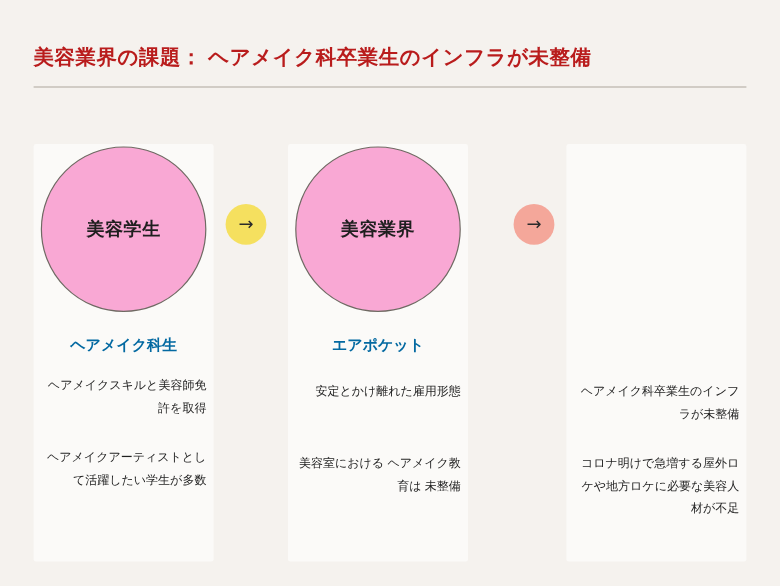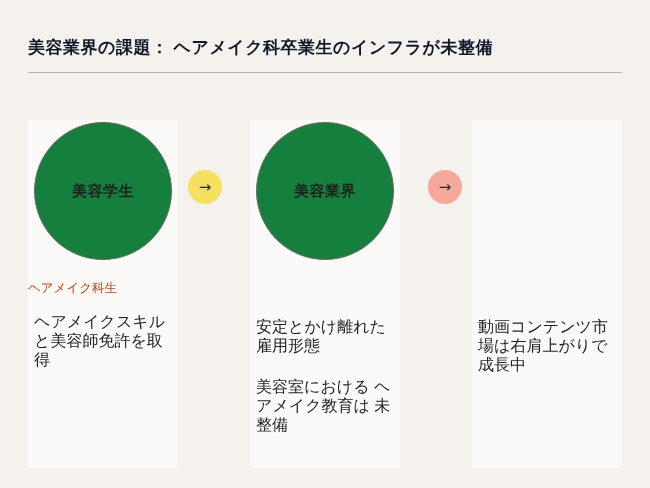--- a/index.html
+++ b/index.html
@@ -26,7 +26,7 @@
     font-size: 17px;
     font-weight: bold;
     letter-spacing: 0.5px;
-    color: #0f172a;
+    color: #b91c1c;
     white-space: nowrap;
   }
   .title-rule {

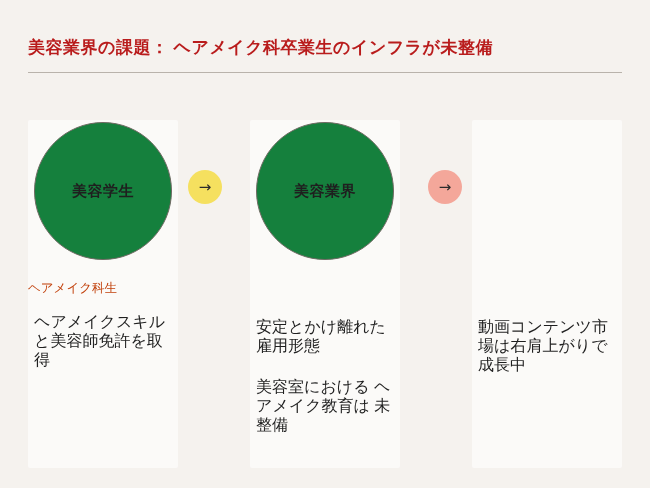--- a/index.html
+++ b/index.html
@@ -65,7 +65,7 @@
     height: 136px;
     border-radius: 50%;
     border: 1px solid #6f6a63;
-    background: #15803d;
+    background: #f9a8d4;
     display: flex;
     align-items: center;
     justify-content: center;

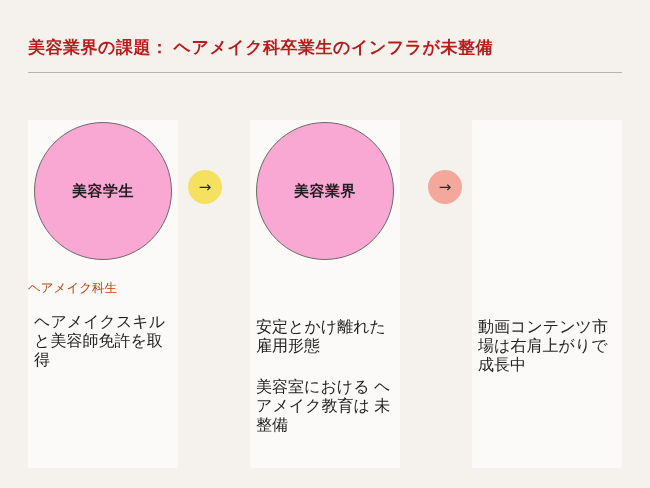--- a/index.html
+++ b/index.html
@@ -53,7 +53,7 @@
     border-radius: 2px;
   }
   .col-1 { left: 28px; }
-  .col-2 { left: 250px; }
+  .col-2 { left: 240px; }
   .col-3 { left: 472px; }
 
   .circle {

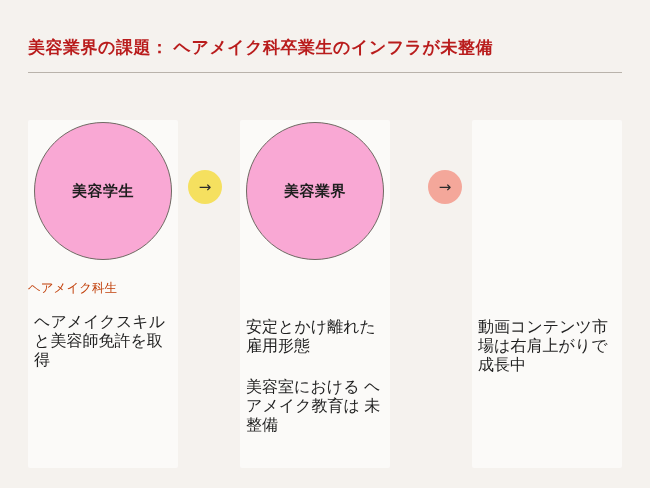--- a/index.html
+++ b/index.html
@@ -81,10 +81,10 @@
     top: 160px;
     left: 0;
     width: 100%;
-    text-align: left;
+    text-align: center;
     font-size: 12.5px;
-    font-weight: normal;
-    color: #c2410c;
+    font-weight: bold;
+    color: #0369a1;
   }
   .para {
     position: absolute;

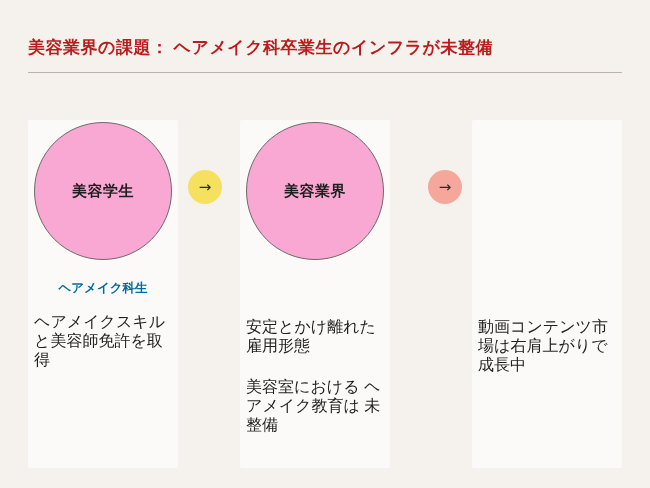--- a/index.html
+++ b/index.html
@@ -151,6 +151,7 @@
       <div class="circle">
         <span class="circle-label">美容業界</span>
       </div>
+      <div class="subhead">エアポケット</div>
       <div class="para p-b">美容室における ヘアメイク教育は 未整備</div>
       <div class="para p-a">安定とかけ離れた雇用形態</div>
     </div>

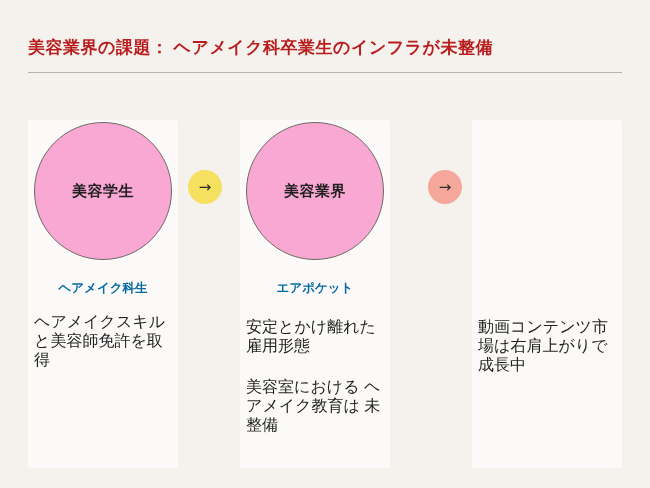--- a/index.html
+++ b/index.html
@@ -90,8 +90,8 @@
     position: absolute;
     left: 6px;
     width: 138px;
-    text-align: left;
-    font-size: 16px;
+    text-align: right;
+    font-size: 10px;
     line-height: 19px;
     color: #1f1f1f;
   }

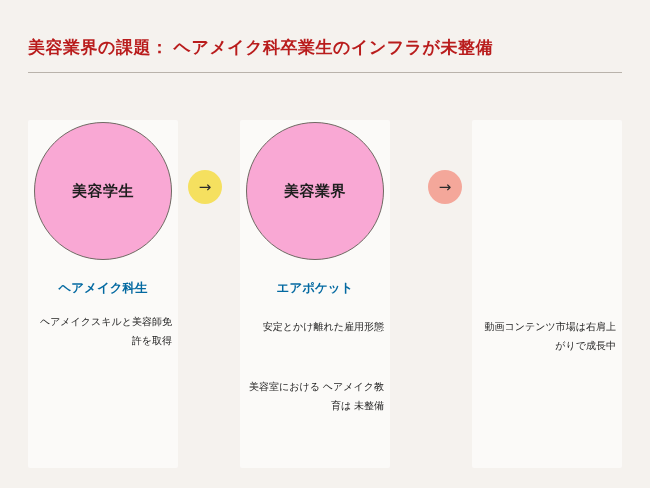--- a/index.html
+++ b/index.html
@@ -161,7 +161,7 @@
     </div>
 
     <div class="col col-3">
-      <div class="para p-a">動画コンテンツ市場は右肩上がりで成長中</div>
+      <div class="para p-a">ヘアメイク科卒業生のインフラが未整備</div>
     </div>
 
   </div>

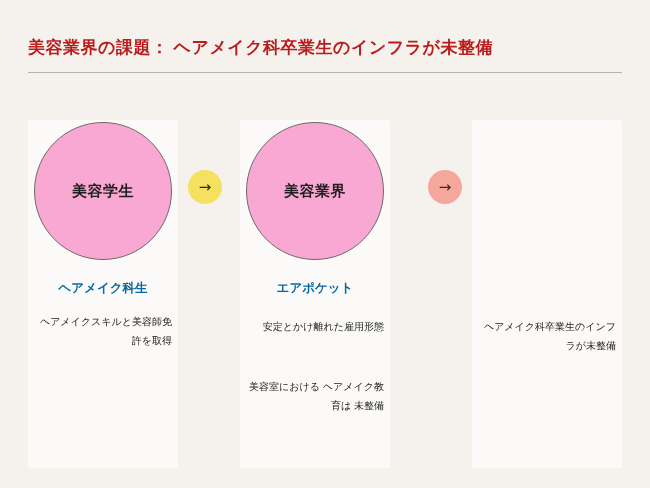--- a/index.html
+++ b/index.html
@@ -141,6 +141,7 @@
       </div>
       <div class="subhead">ヘアメイク科生</div>
       <div class="para p-a">ヘアメイクスキルと美容師免許を取得</div>
+      <div class="para p-b">ヘアメイクアーティストとして活躍したい学生が多数</div>
     </div>
 
     <div class="arrow arrow-1">

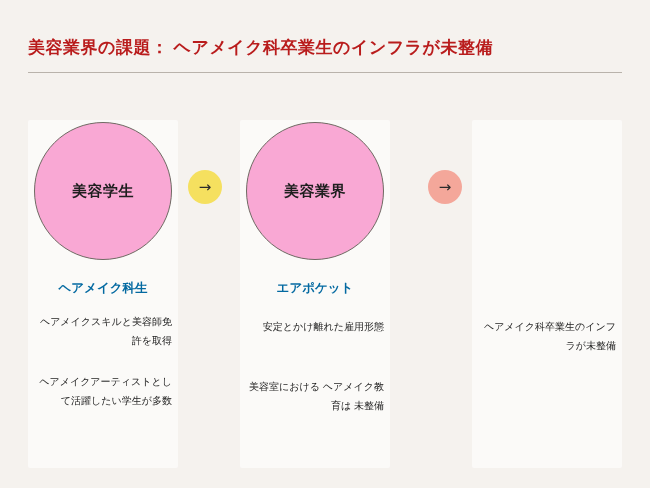--- a/index.html
+++ b/index.html
@@ -163,6 +163,7 @@
 
     <div class="col col-3">
       <div class="para p-a">ヘアメイク科卒業生のインフラが未整備</div>
+      <div class="para p-b">コロナ明けで急増する屋外ロケや地方ロケに必要な美容人材が不足</div>
     </div>
 
   </div>

